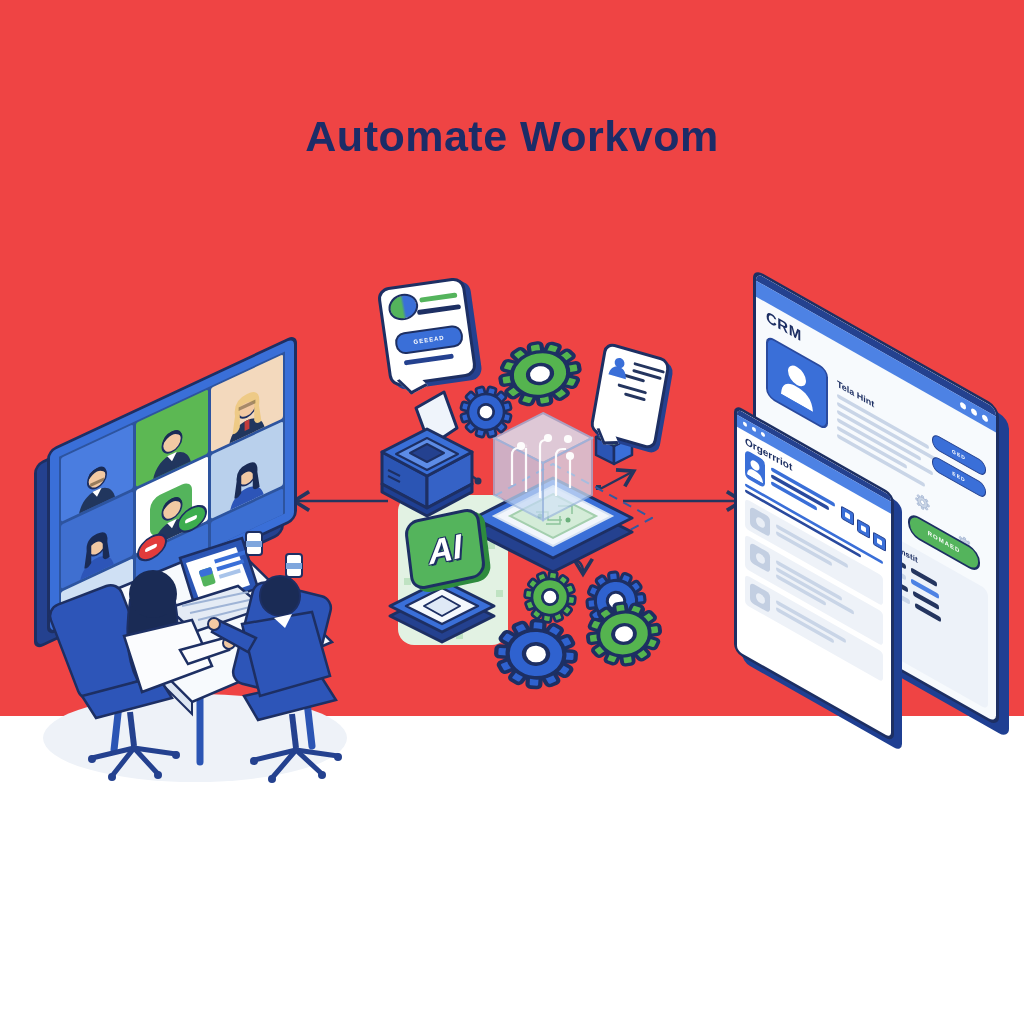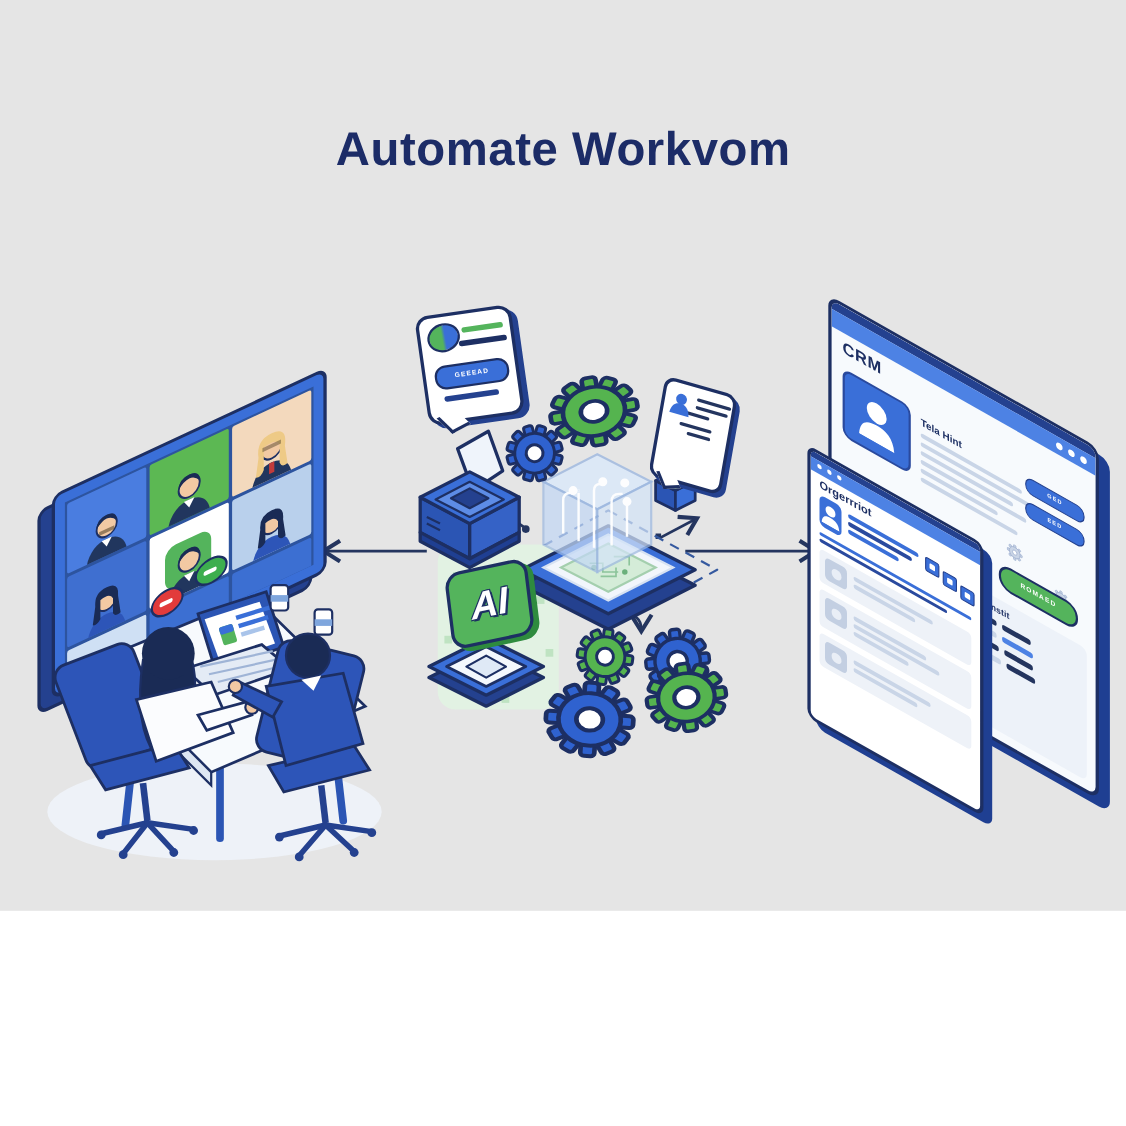--- a/index.html
+++ b/index.html
@@ -4,7 +4,7 @@
 <style>
   html,body{margin:0;padding:0;background:#fff;}
   body{width:1024px;height:1024px;overflow:hidden;font-family:"Liberation Sans",sans-serif;}
-  .stage{position:relative;width:1024px;height:828px;background:#e5e5e5;}
+  .stage{position:relative;width:1024px;height:716px;background:#ef4444;}
 
   
   .title{position:absolute;left:0;right:0;top:112px;text-align:center;

